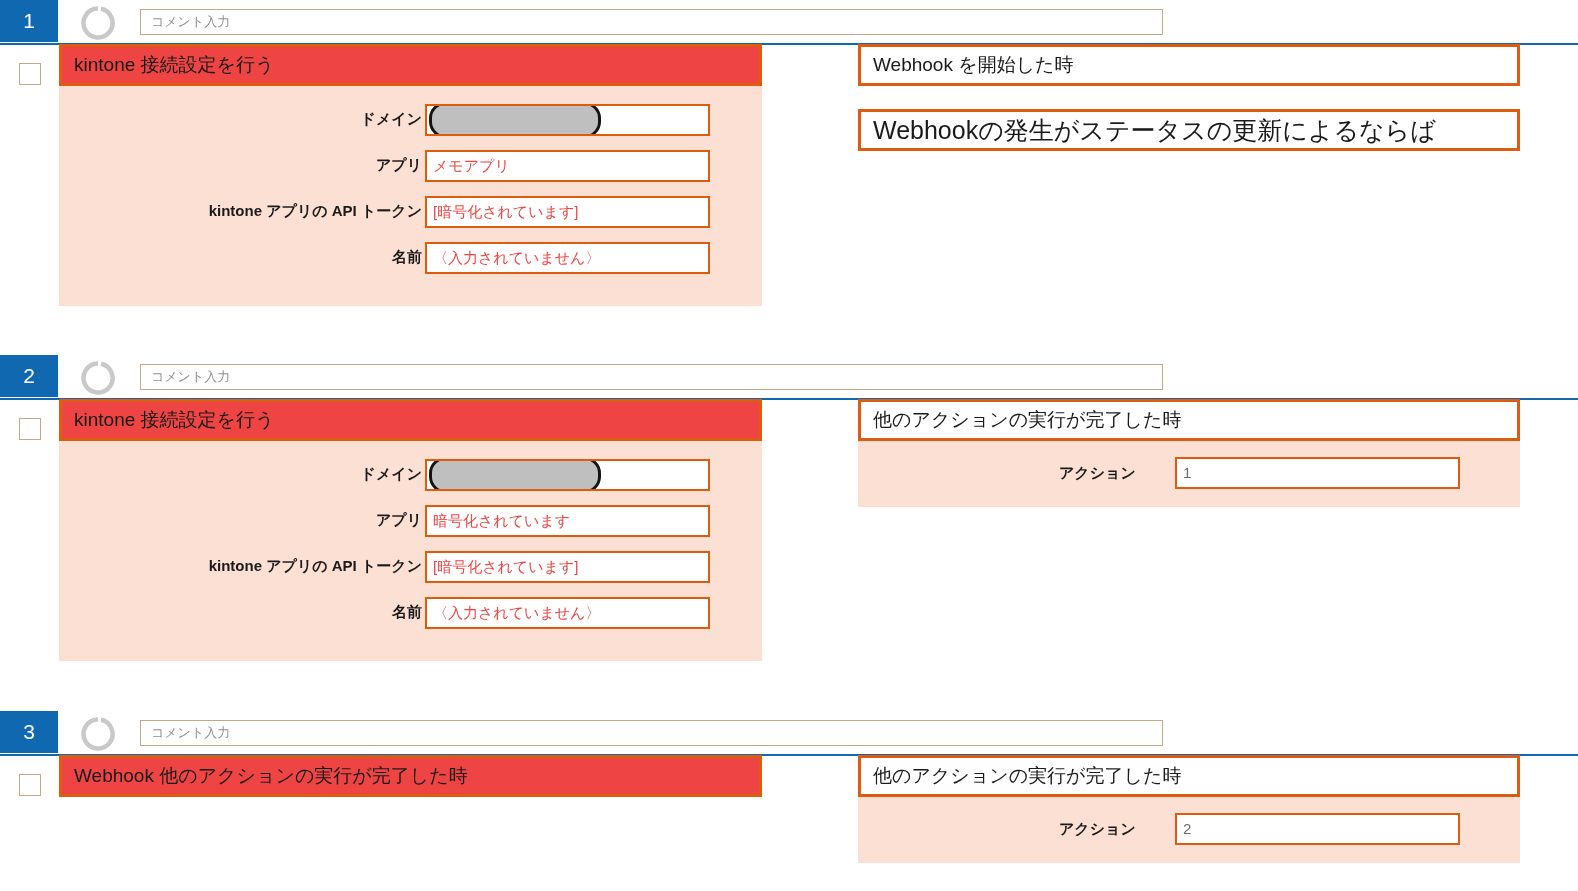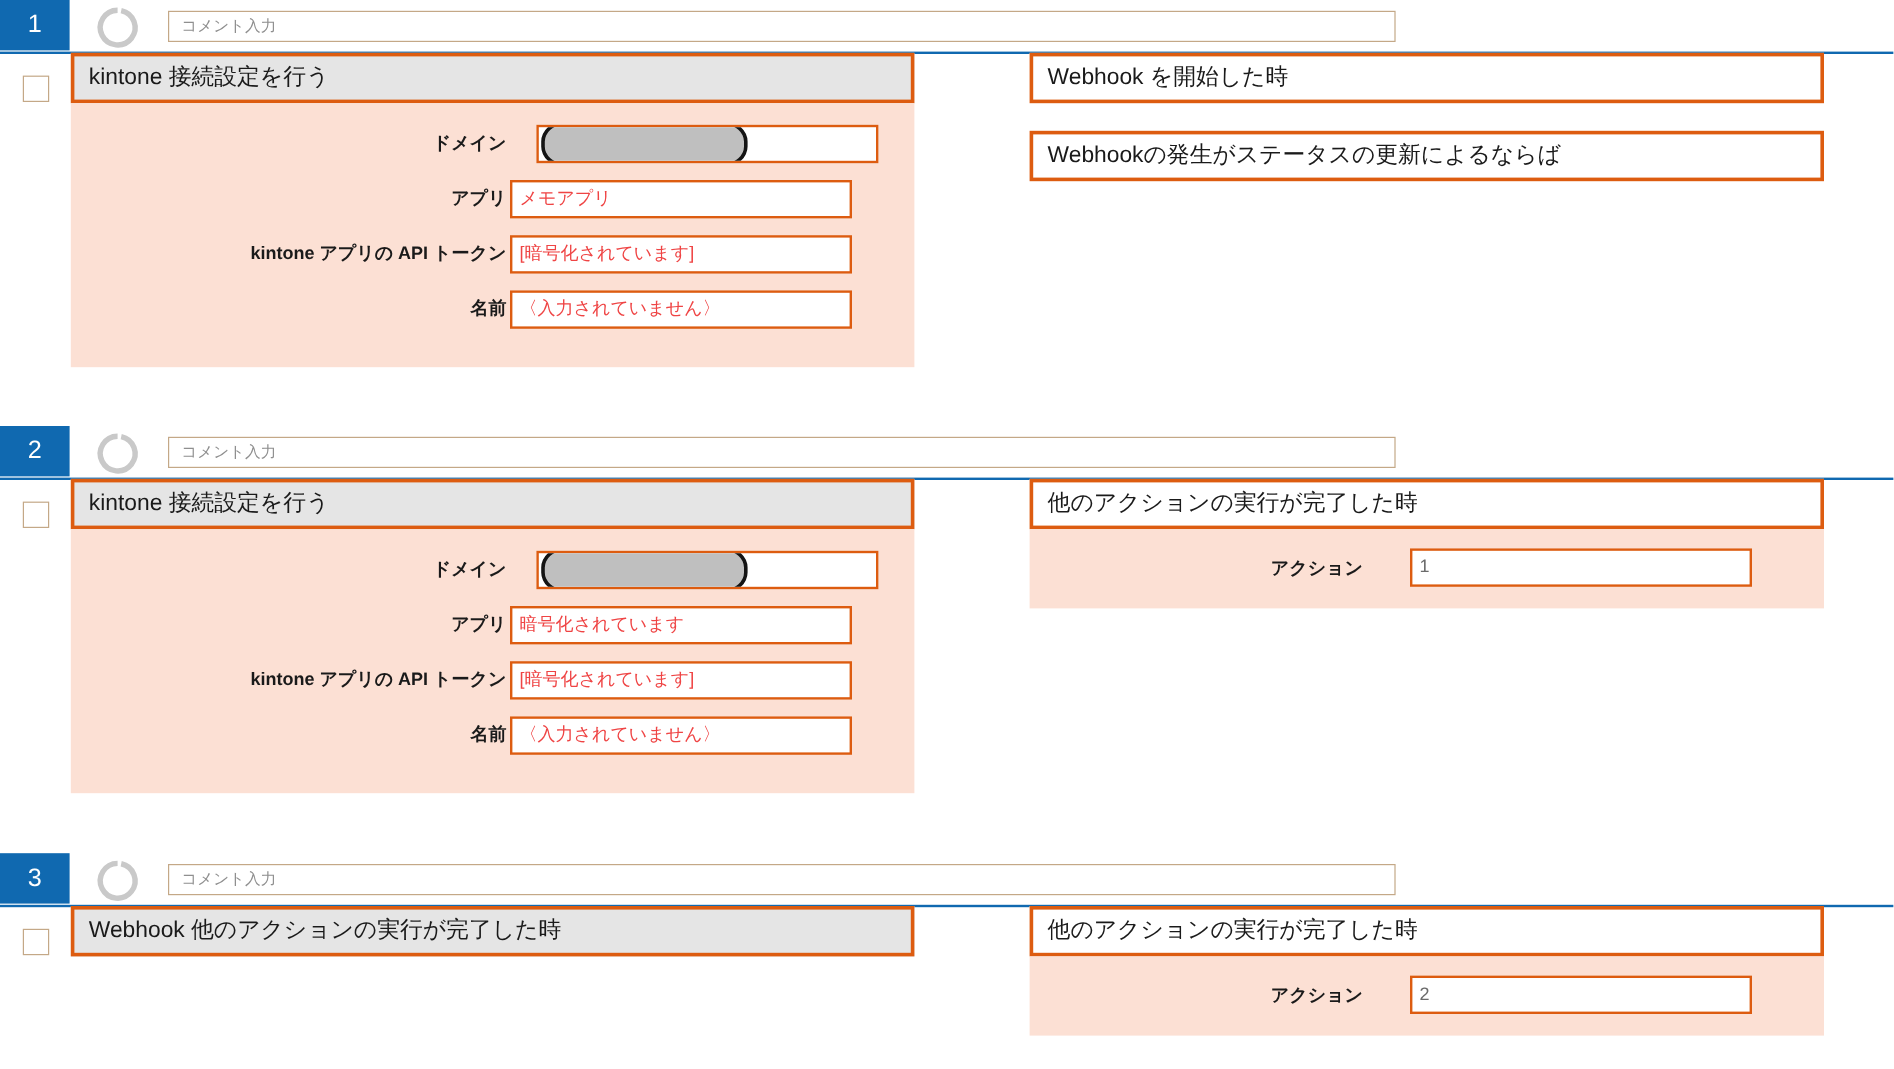--- a/index.html
+++ b/index.html
@@ -106,7 +106,7 @@
   .title-box {
     box-sizing: border-box;
     border: 3px solid #dd5c10;
-    background: #e5e5e5;
+    background: #ef4444;
     height: 42px;
     line-height: 36px;
     font-size: 19px;

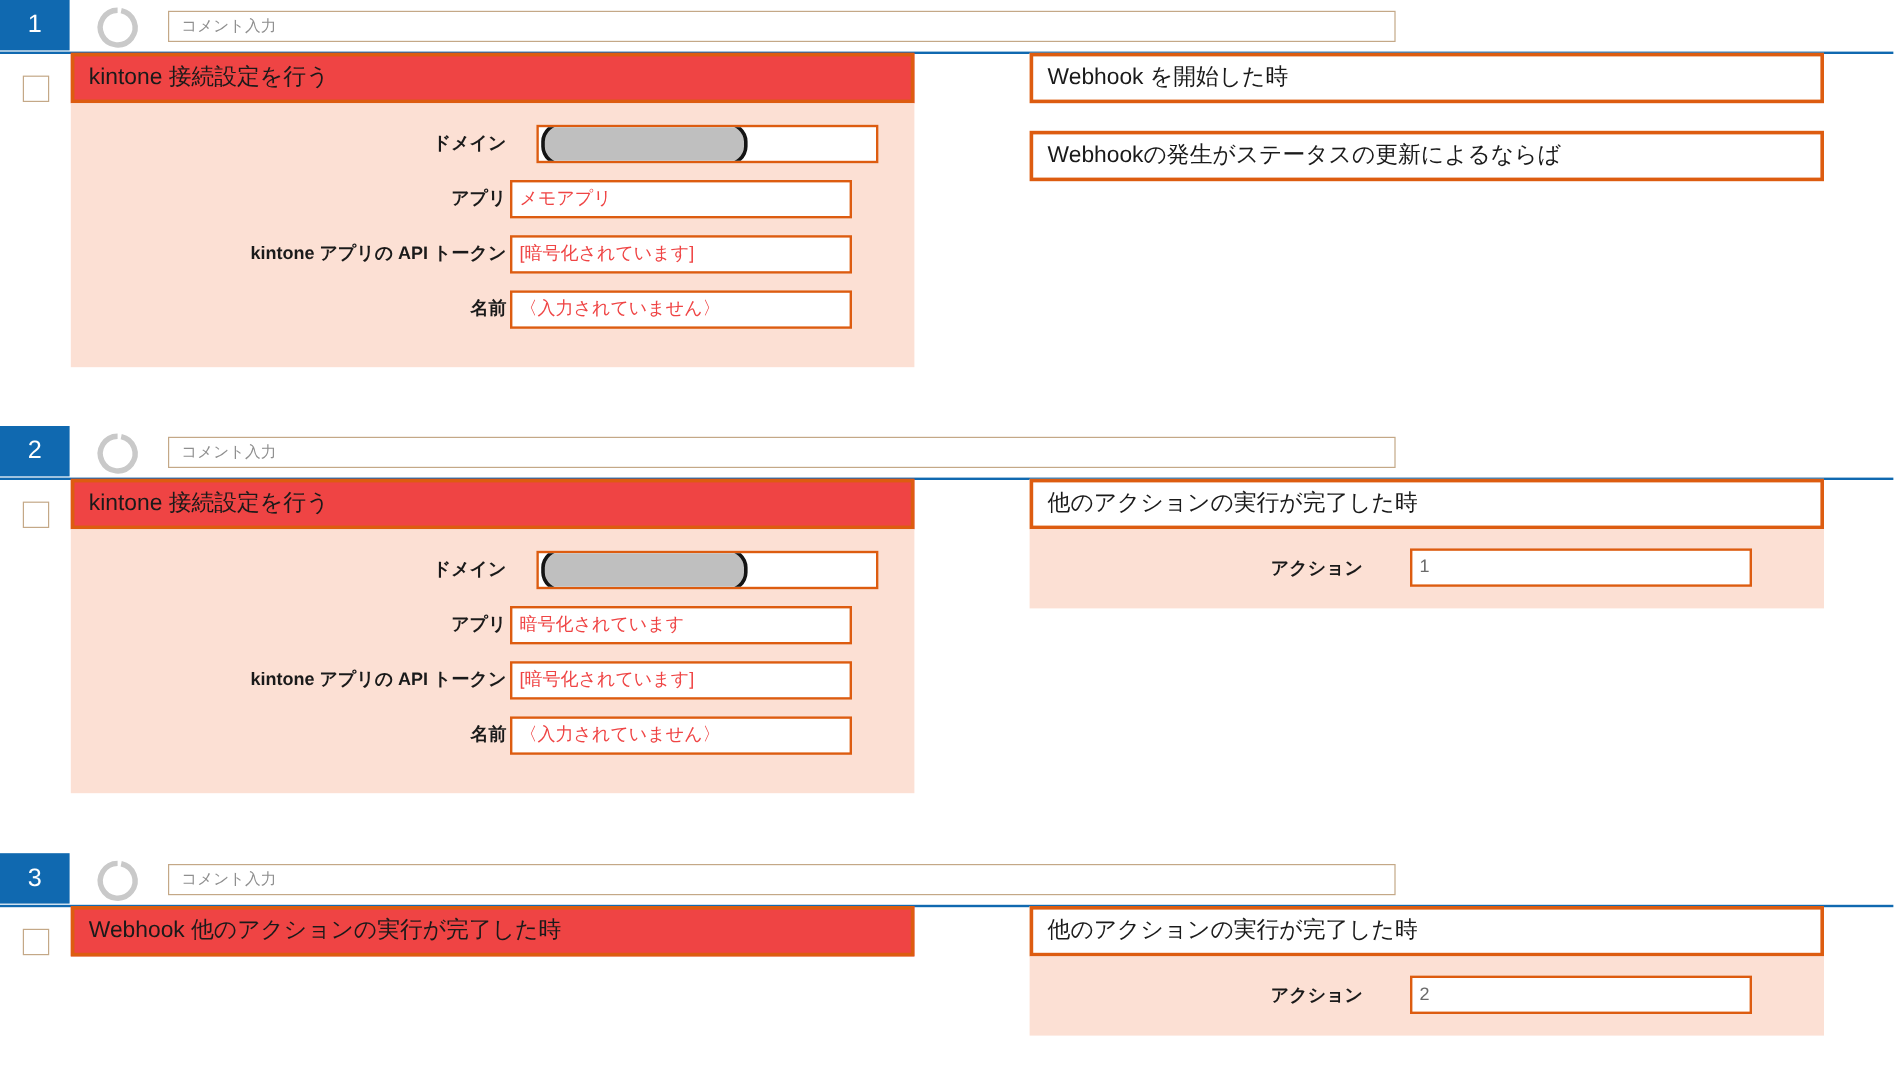--- a/index.html
+++ b/index.html
@@ -152,7 +152,6 @@
   }
   .param-input.domain-input {
     color: #6b6b6b;
-    margin-left: 22px;
   }
   .redaction {
     position: absolute;

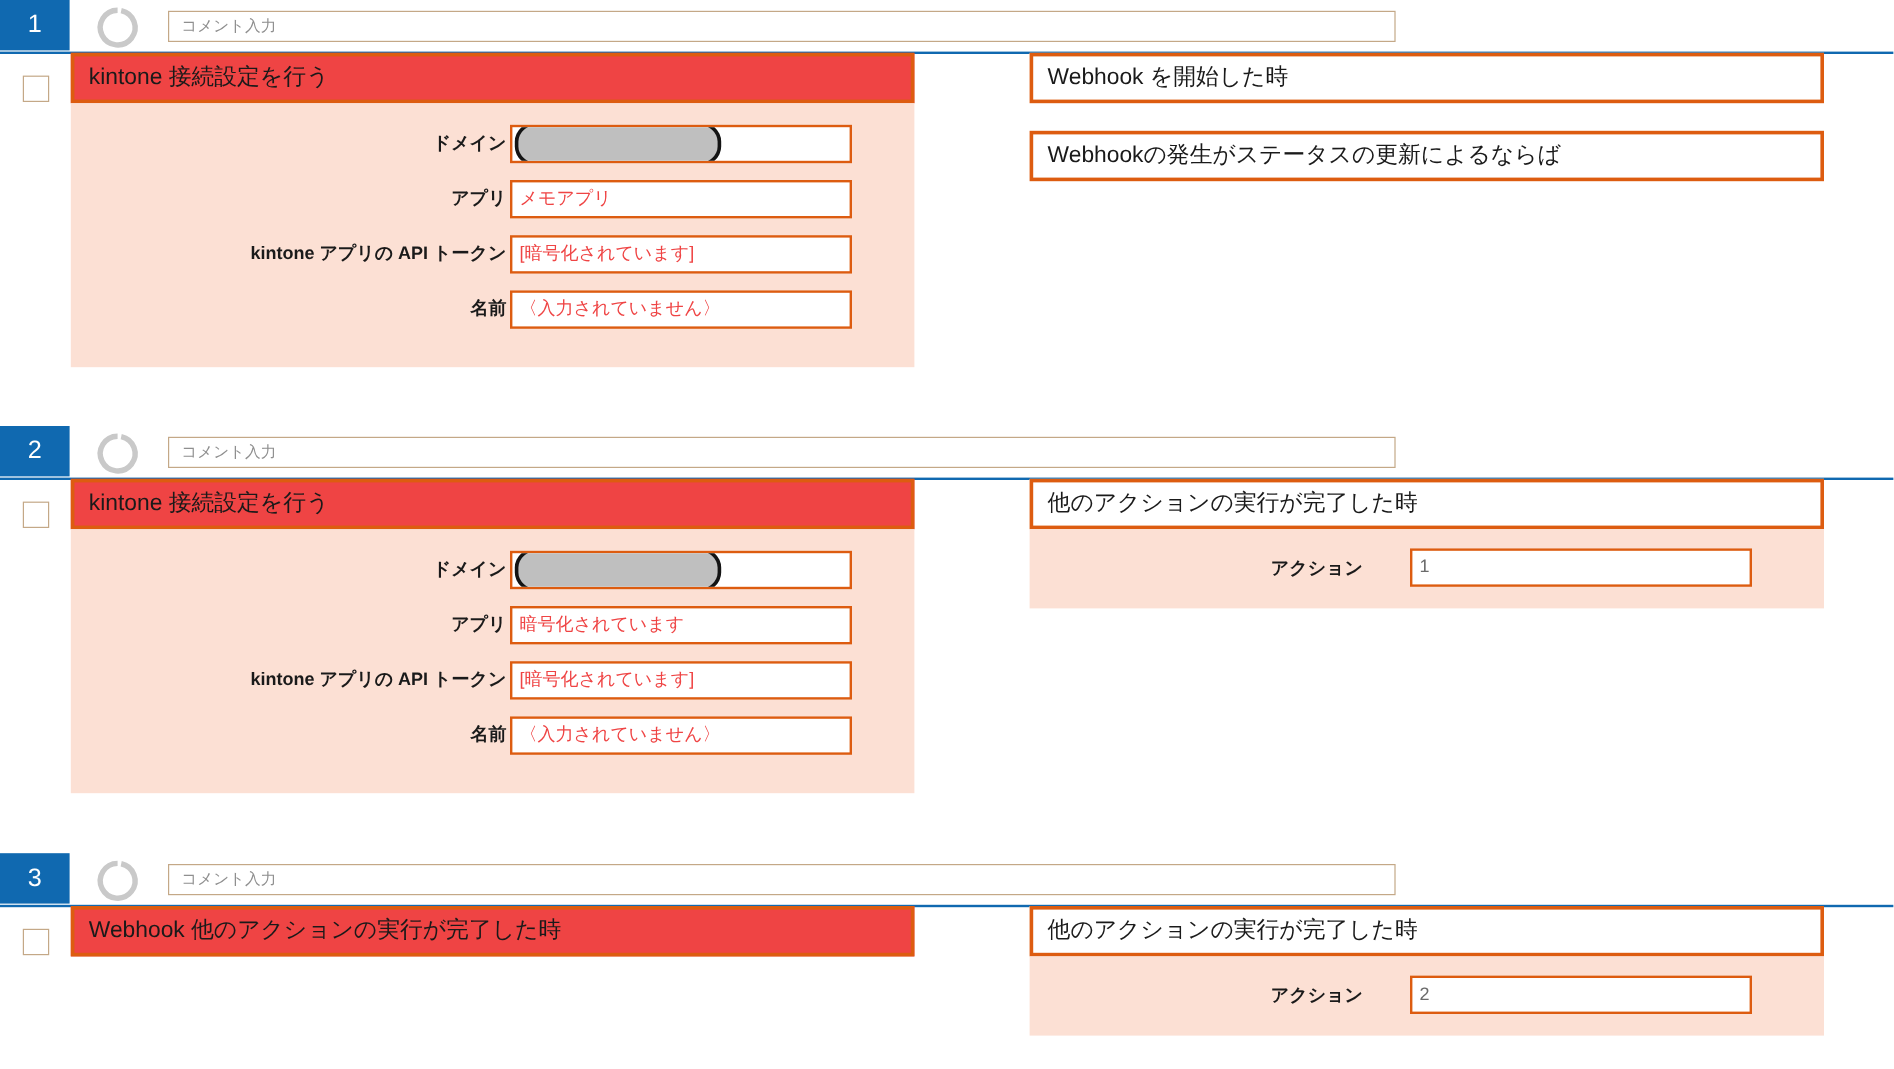--- a/index.html
+++ b/index.html
@@ -190,7 +190,7 @@
     background: #ffffff;
     height: 42px;
     line-height: 36px;
-    font-size: 19px;
+    font-size: 25px;
     padding: 0 12px;
     color: #1a1a1a;
     margin-top: 23px;

